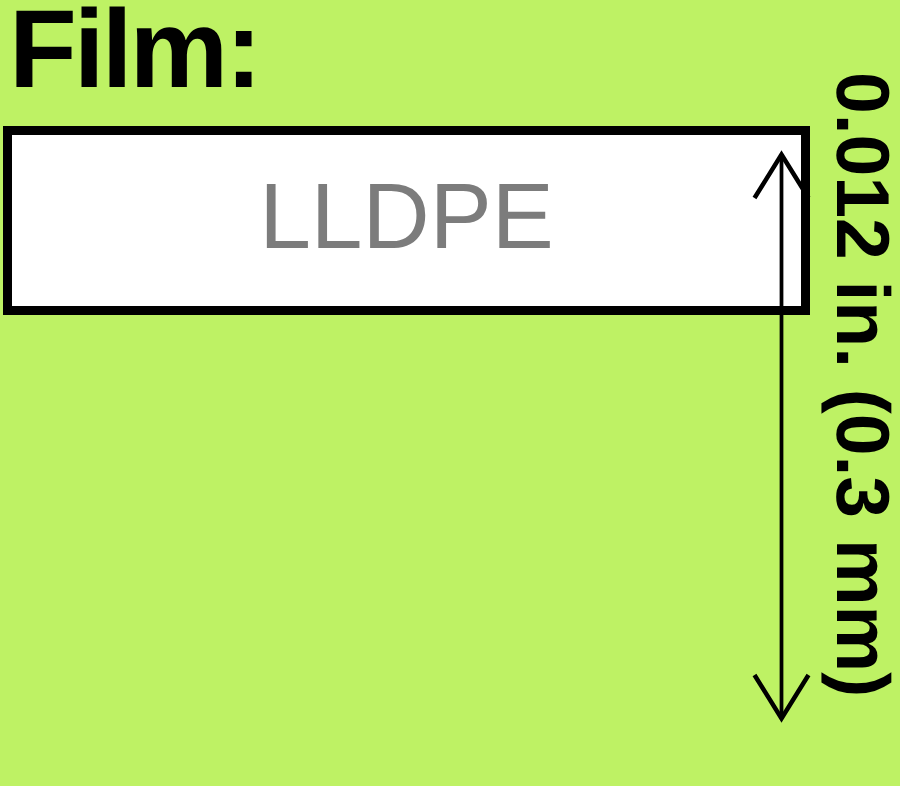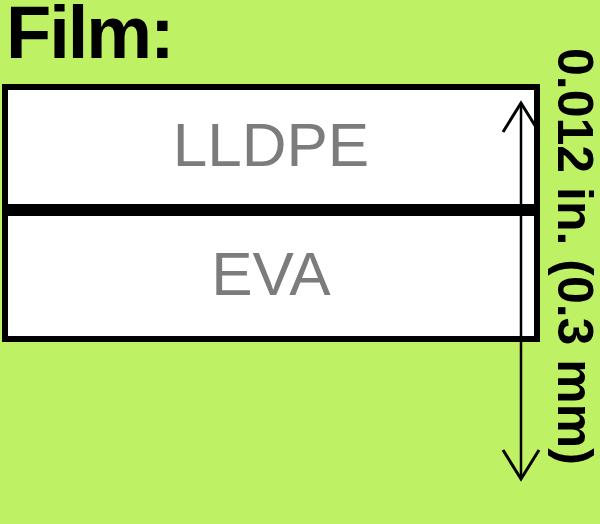--- a/index.html
+++ b/index.html
@@ -82,9 +82,6 @@
     <div class="layer layer-1">
       <span class="layer-label">LLDPE</span>
     </div>
-    <div class="layer layer-3">
-      <span class="layer-label">EVA</span>
-    </div>
   </div>
 
   <svg class="dim-arrow" width="48" height="392" viewBox="0 0 48 392">

